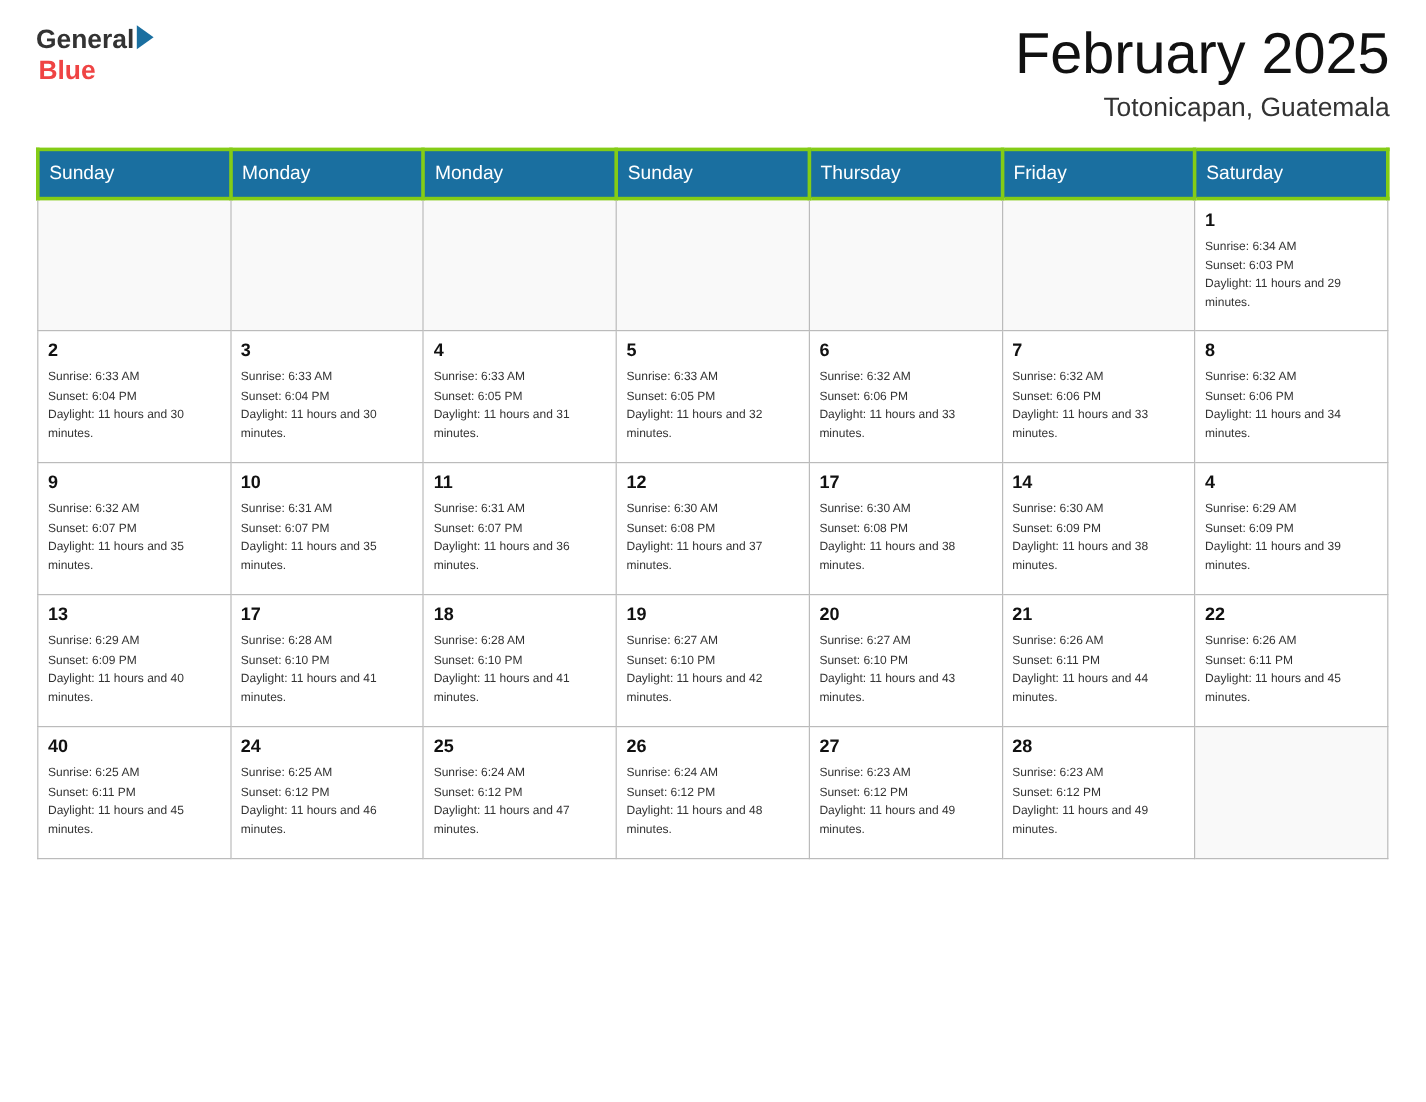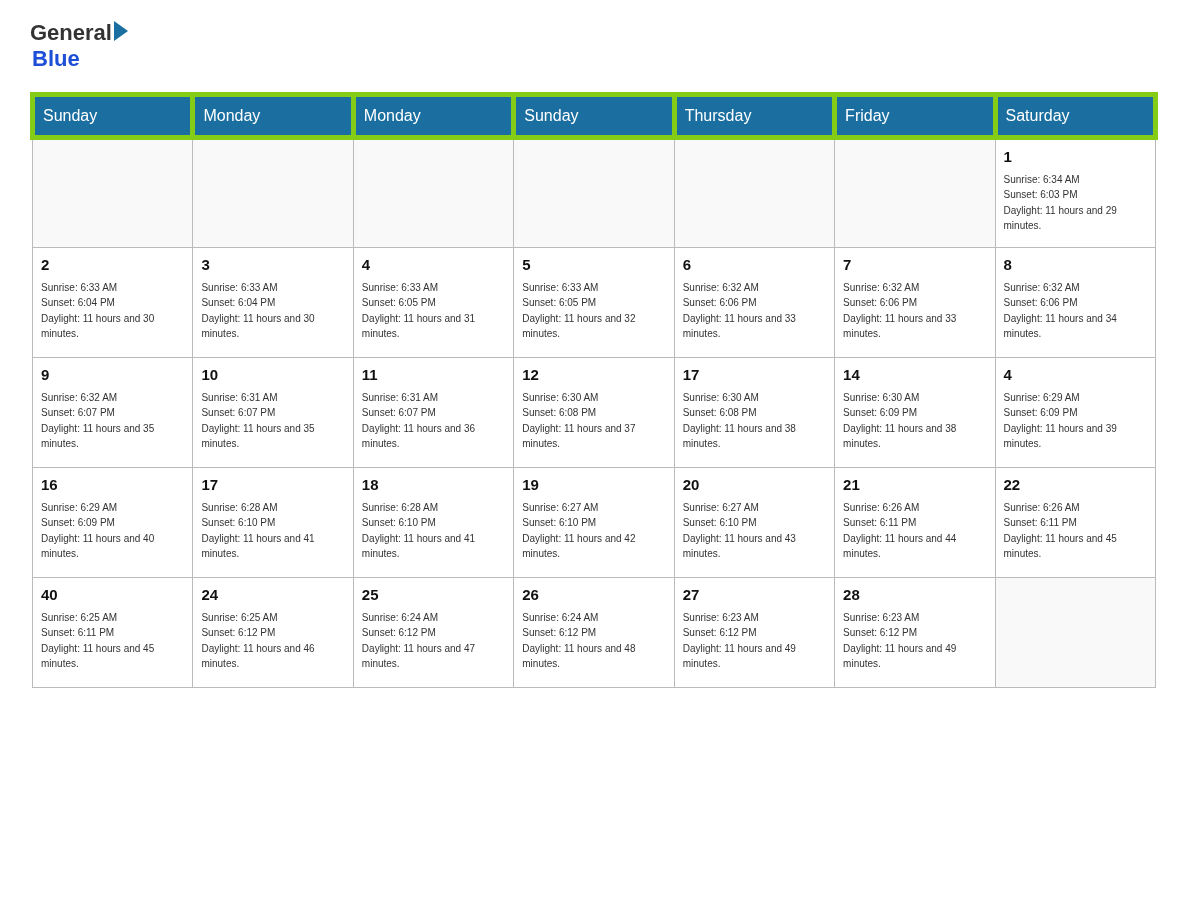--- a/index.html
+++ b/index.html
@@ -39,7 +39,7 @@
       align-items: center;
     }
     .logo-line2 {
-      color: #1d4ed8;
+      color: #ef4444;
       font-size: 22px;
       font-weight: bold;
       margin-left: 2px;

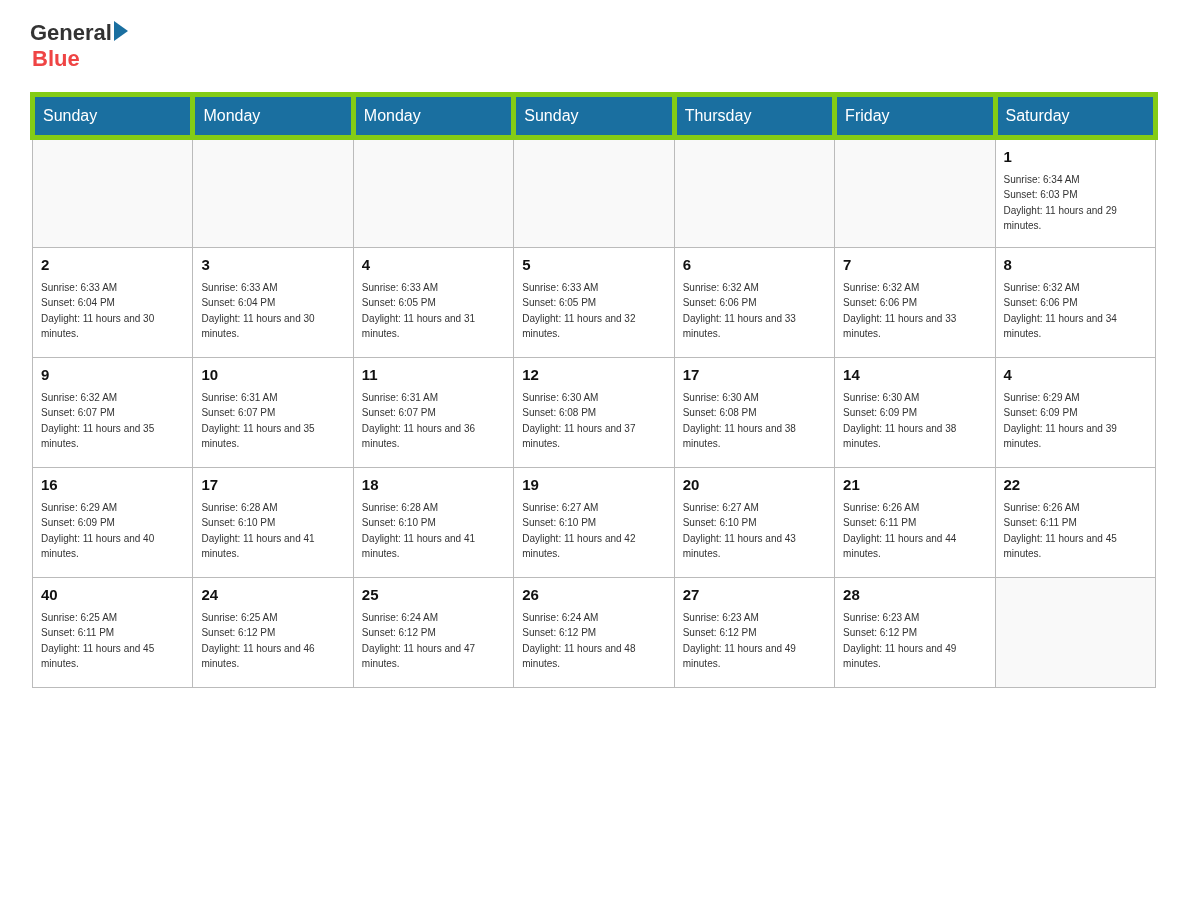--- a/index.html
+++ b/index.html
@@ -112,6 +112,10 @@
       <div class="logo-arrow"></div>
     </div>
     <div class="logo-line2">Blue</div>
+  </div>
+  <div class="title-block">
+    <div class="calendar-title">February 2025</div>
+    <div class="calendar-subtitle">Totonicapan, Guatemala</div>
   </div>
 </div>
 

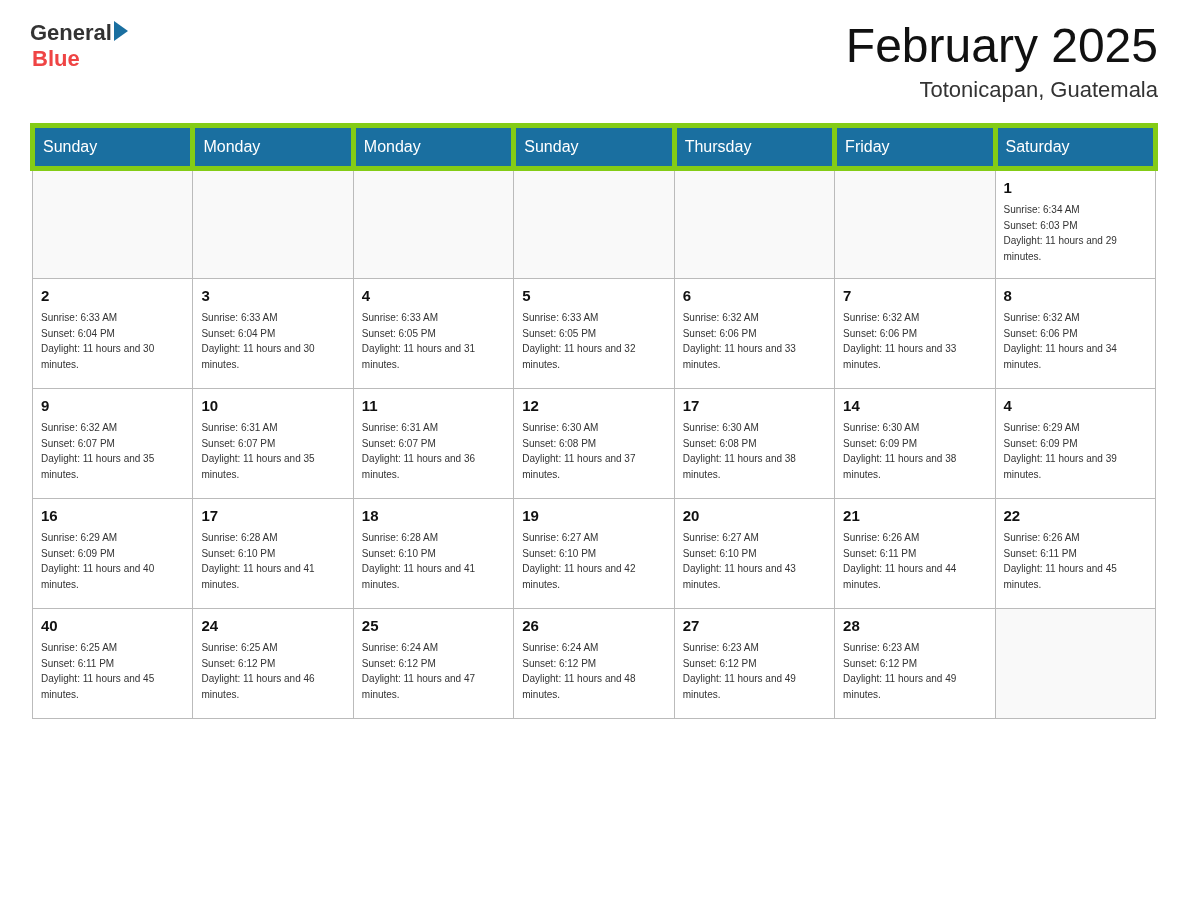--- a/index.html
+++ b/index.html
@@ -70,7 +70,7 @@
       font-weight: normal;
       padding: 10px 8px;
       text-align: left;
-      border: 5px solid #84cc16;
+      border: 3px solid #84cc16;
       margin-top: 28px;
     }
     .calendar td {

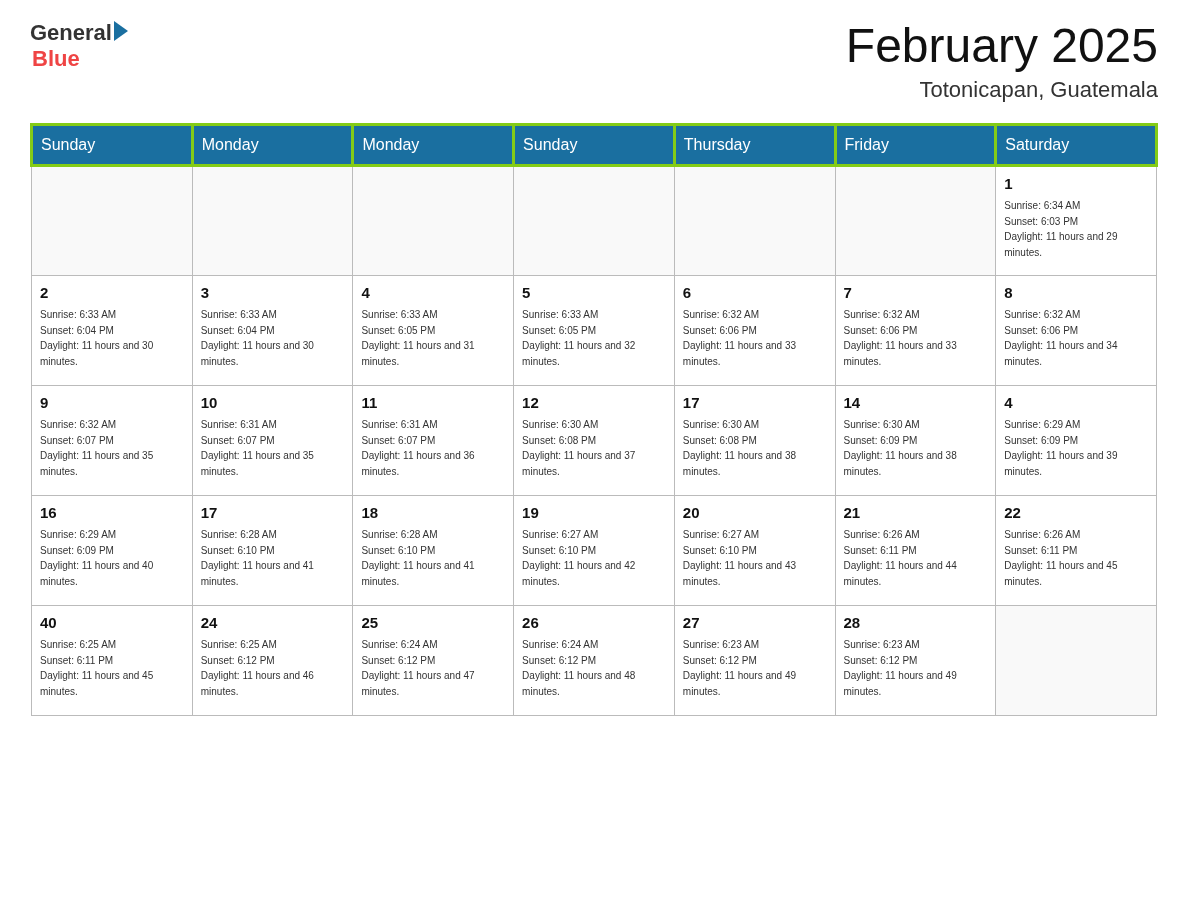--- a/index.html
+++ b/index.html
@@ -236,7 +236,7 @@
       </tr>
       <tr class="week-row">
         <td>
-          <span class="day-num">16</span>
+          <span class="day-num">13</span>
           <div class="day-info" style="white-space: pre-line;">Sunrise: 6:29 AM
 Sunset: 6:09 PM
 Daylight: 11 hours and 40 minutes.</div>

